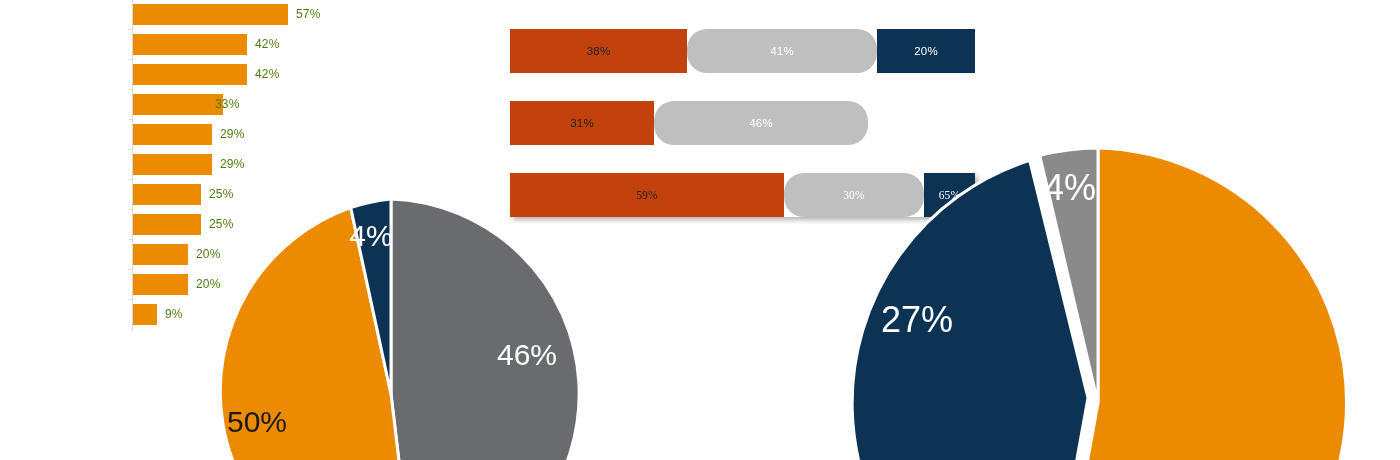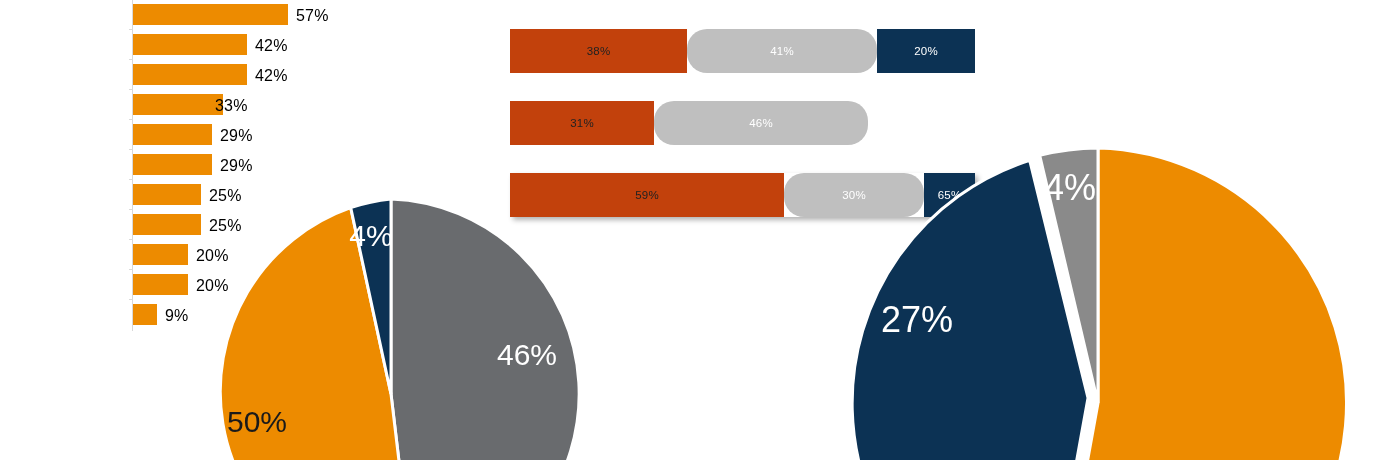--- a/index.html
+++ b/index.html
@@ -57,8 +57,8 @@
   .hbar-label {
     position: absolute;
     top: 3px;
-    font-size: 16px;
-    color: #000000;
+    font-size: 12px;
+    color: #4d7c0f;
     white-space: nowrap;
     letter-spacing: 0.2px;
   }

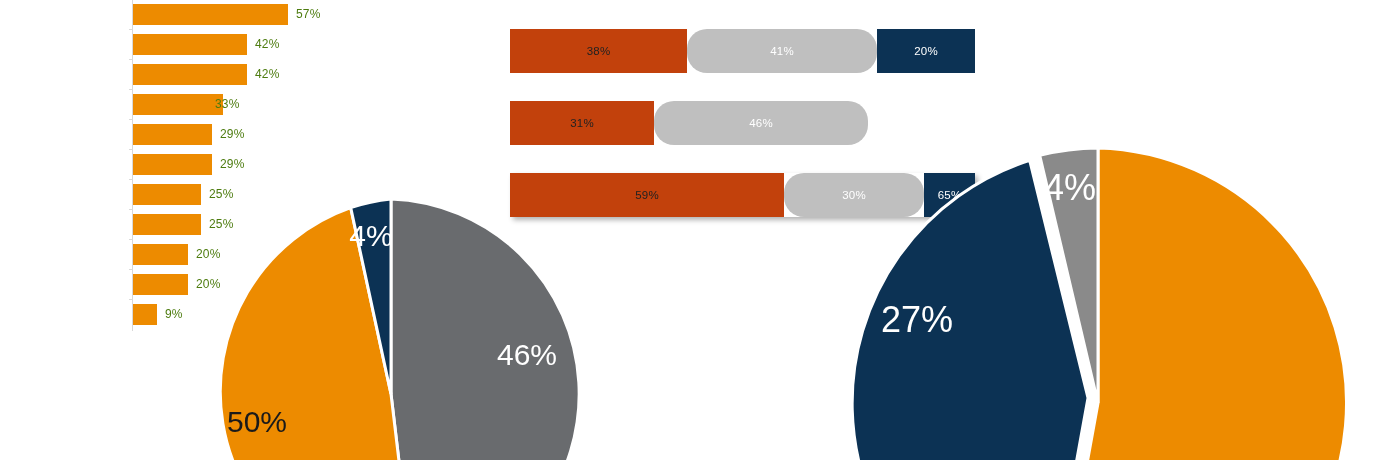--- a/index.html
+++ b/index.html
@@ -210,7 +210,7 @@
       </div>
     </div>
 
-    <div class="stacked-row shadowed" style="top:144px;">
+    <div class="stacked-row shadowed" style="top:144px;font-family:Liberation Serif, serif;">
       <div class="stacked-seg seg-orange" style="left:0px; width:274px;">
         <span class="stacked-seg-label">59%</span>
       </div>

